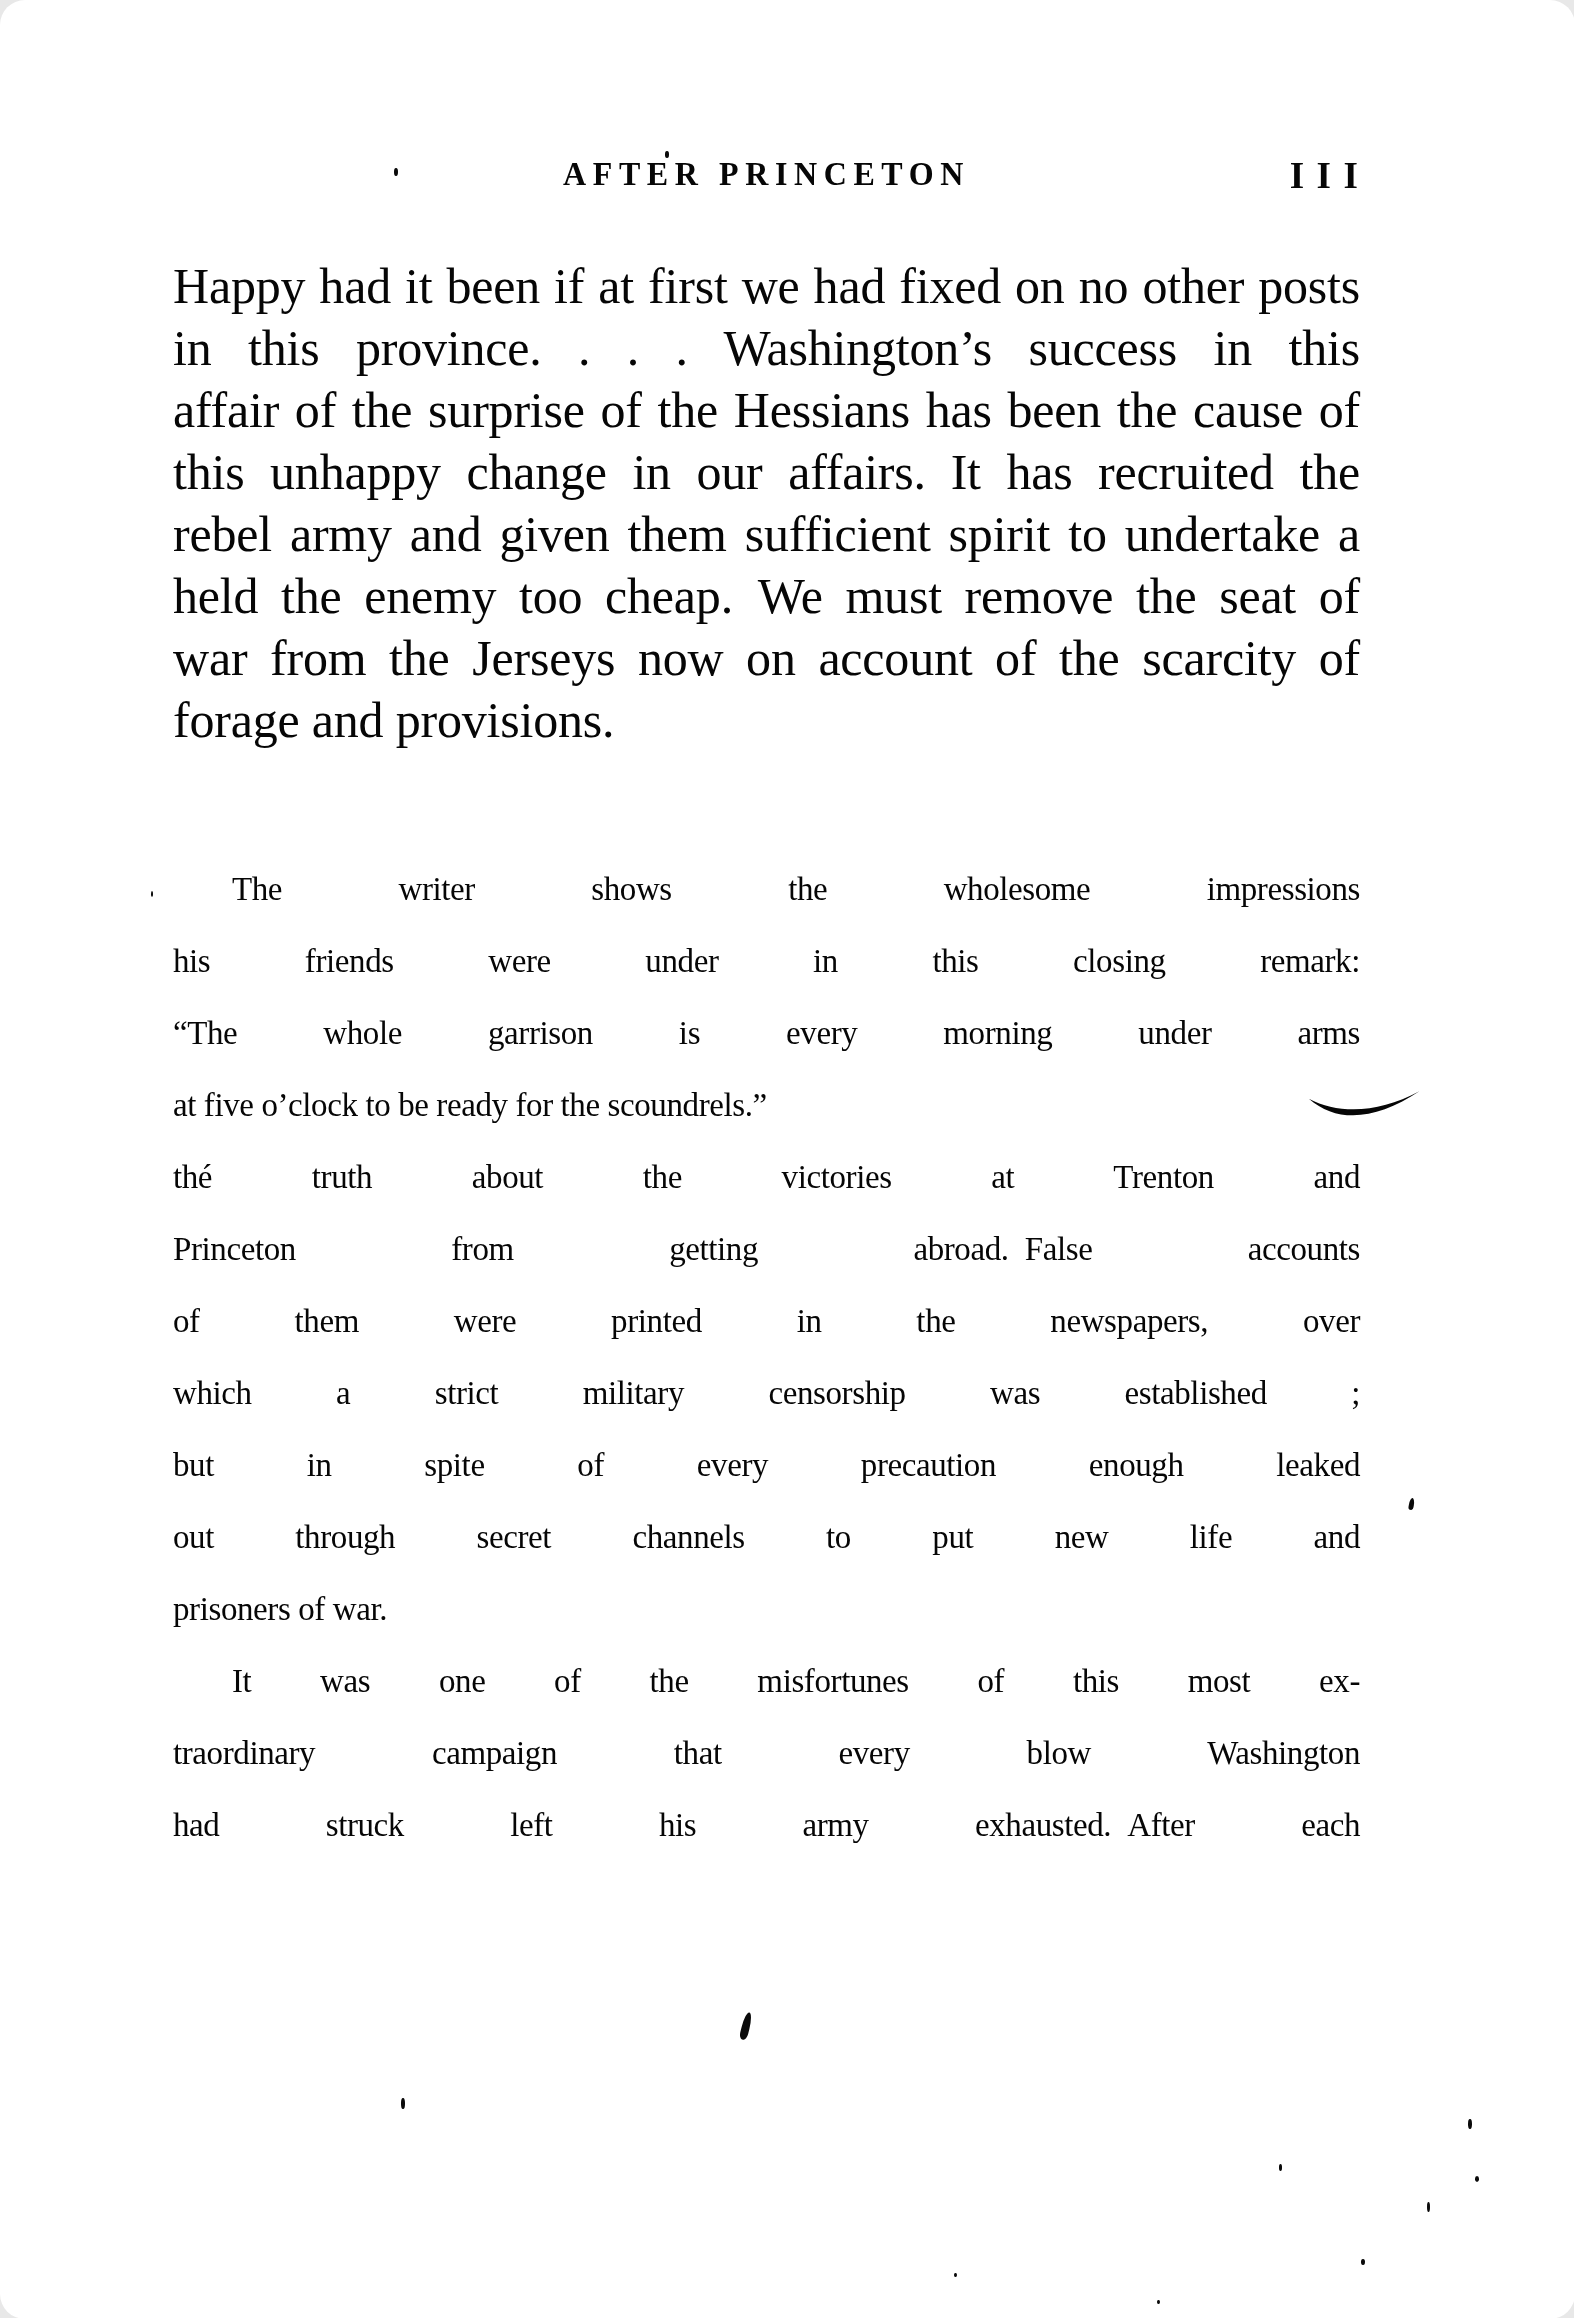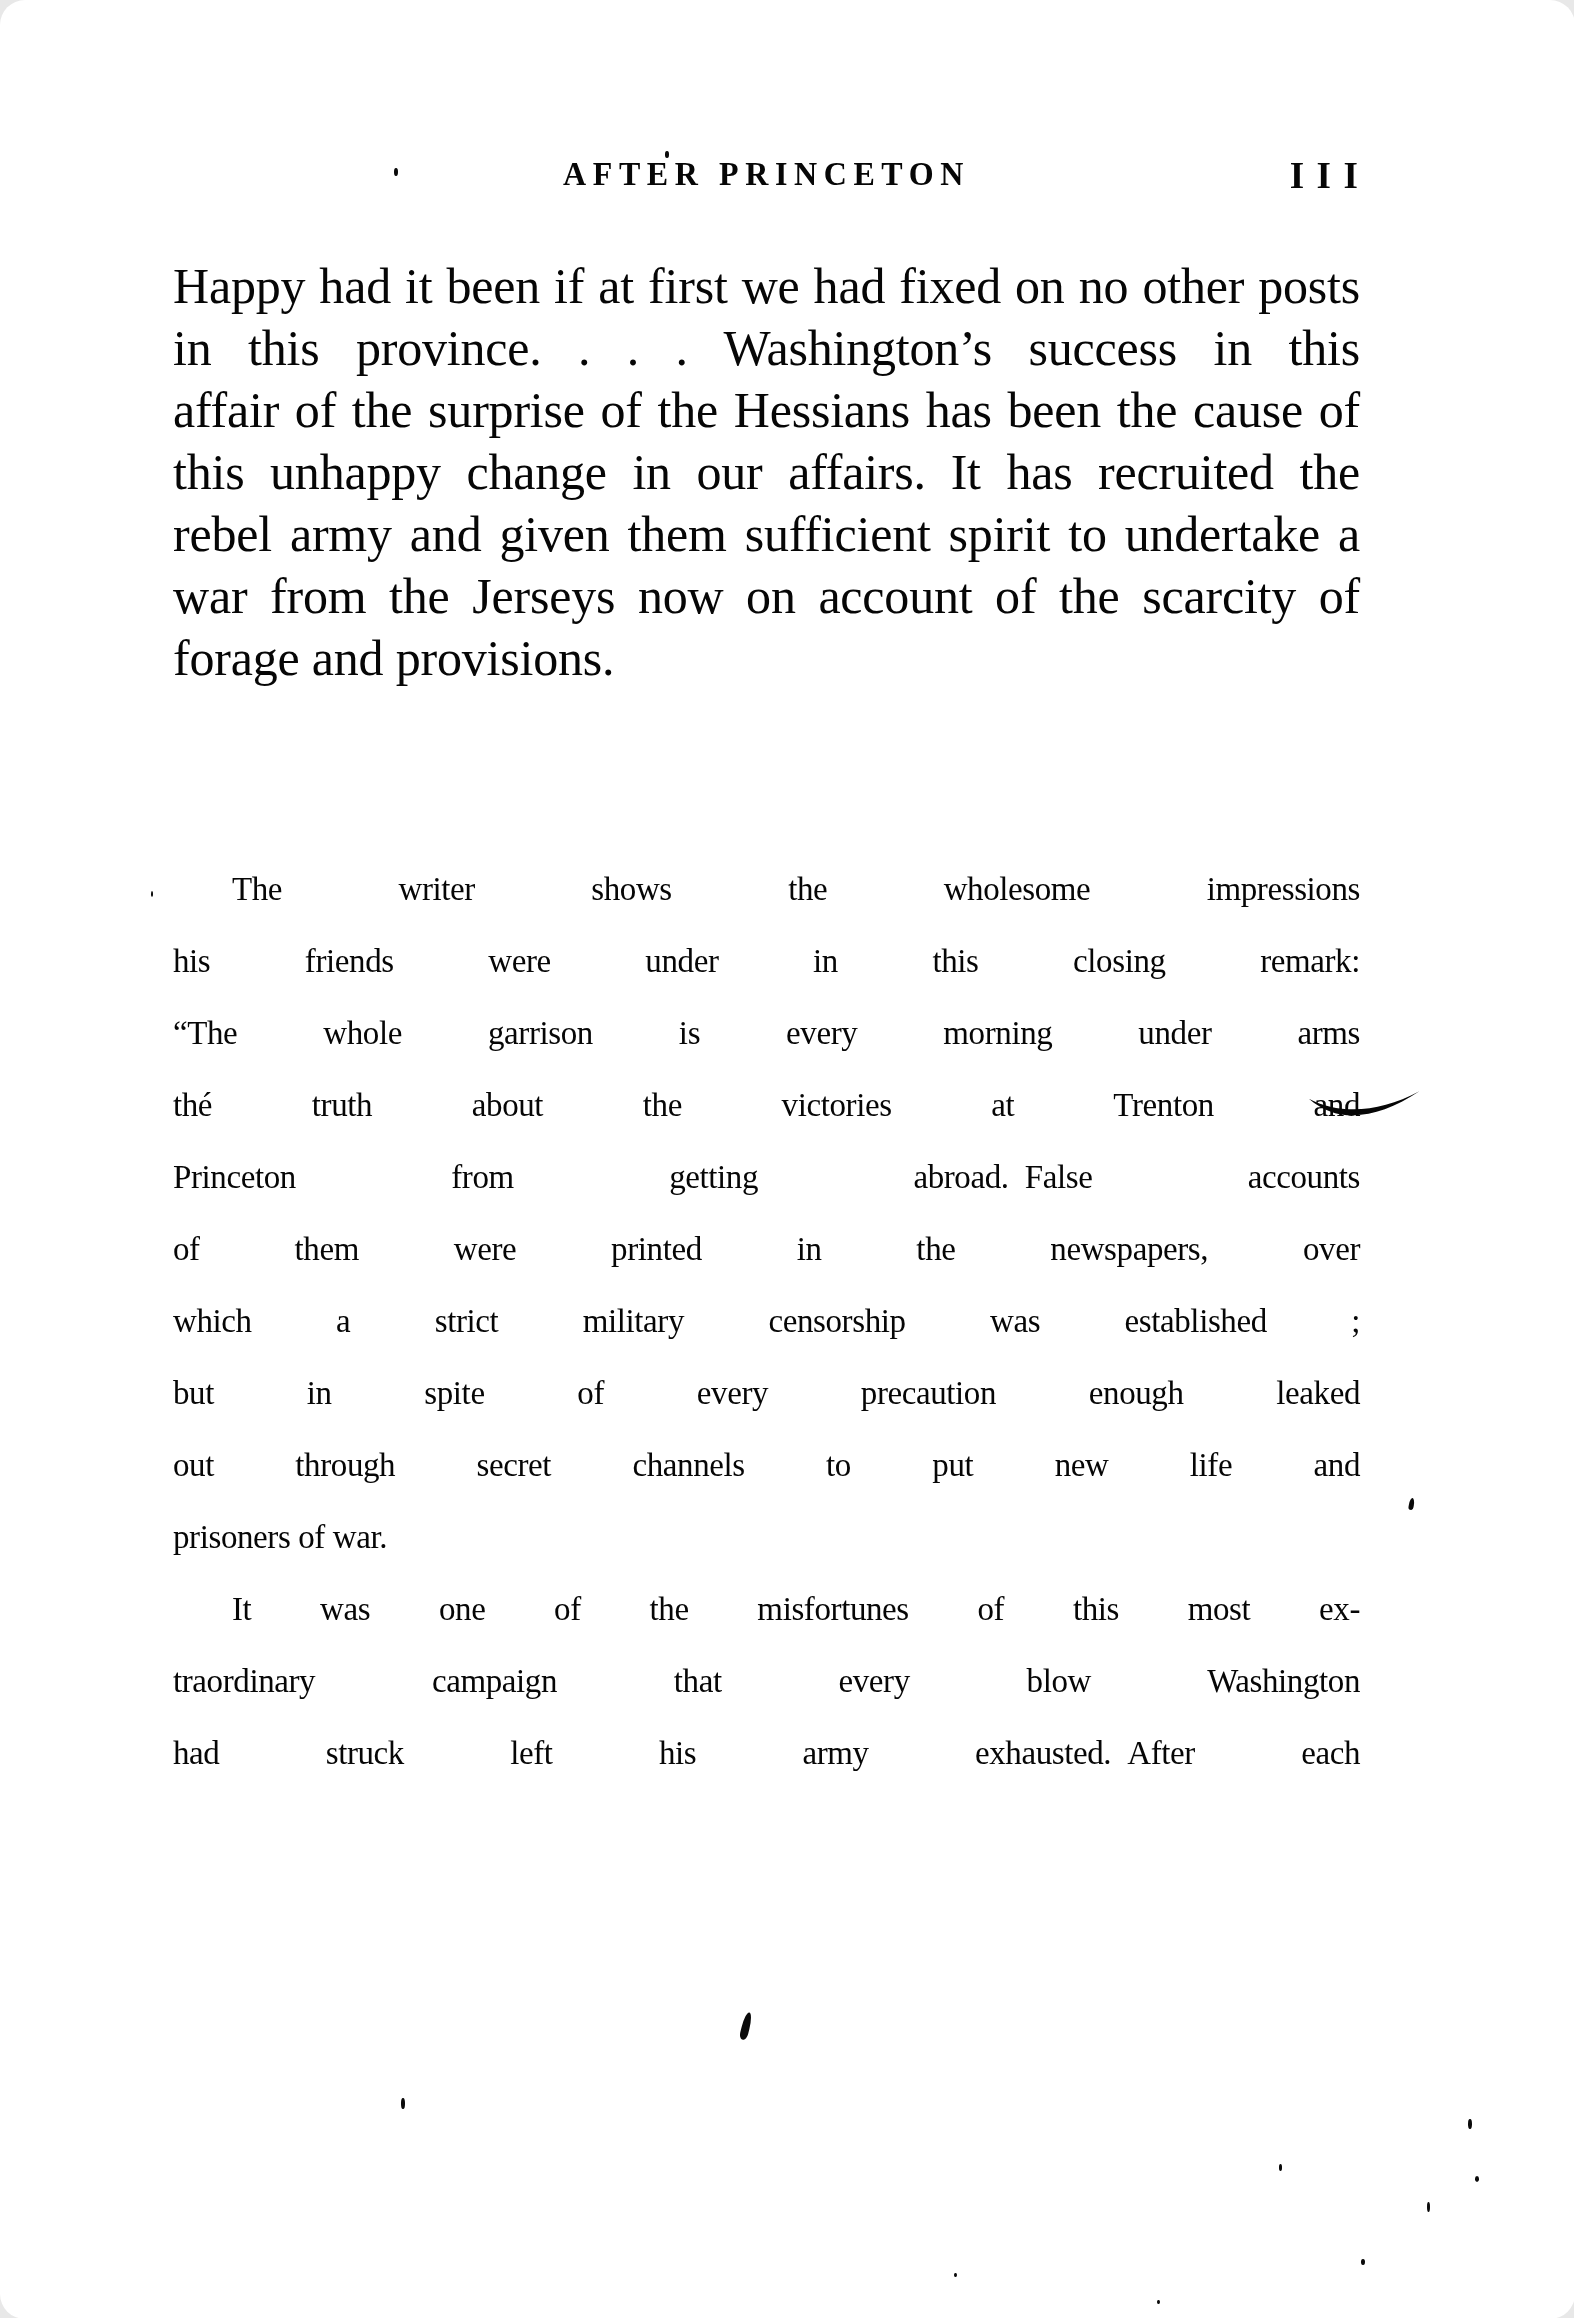--- a/index.html
+++ b/index.html
@@ -76,6 +76,7 @@
     <div class="ql j">affair of the surprise of the Hessians has been the cause of</div>
     <div class="ql j">this unhappy change in our affairs. It has recruited the</div>
     <div class="ql j">rebel army and given them sufficient spirit to undertake a</div>
+    <div class="ql j">held the enemy too cheap. We must remove the seat of</div>
     <div class="ql j">war from the Jerseys now on account of the scarcity of</div>
     <div class="ql">forage and provisions.</div>
   </section>

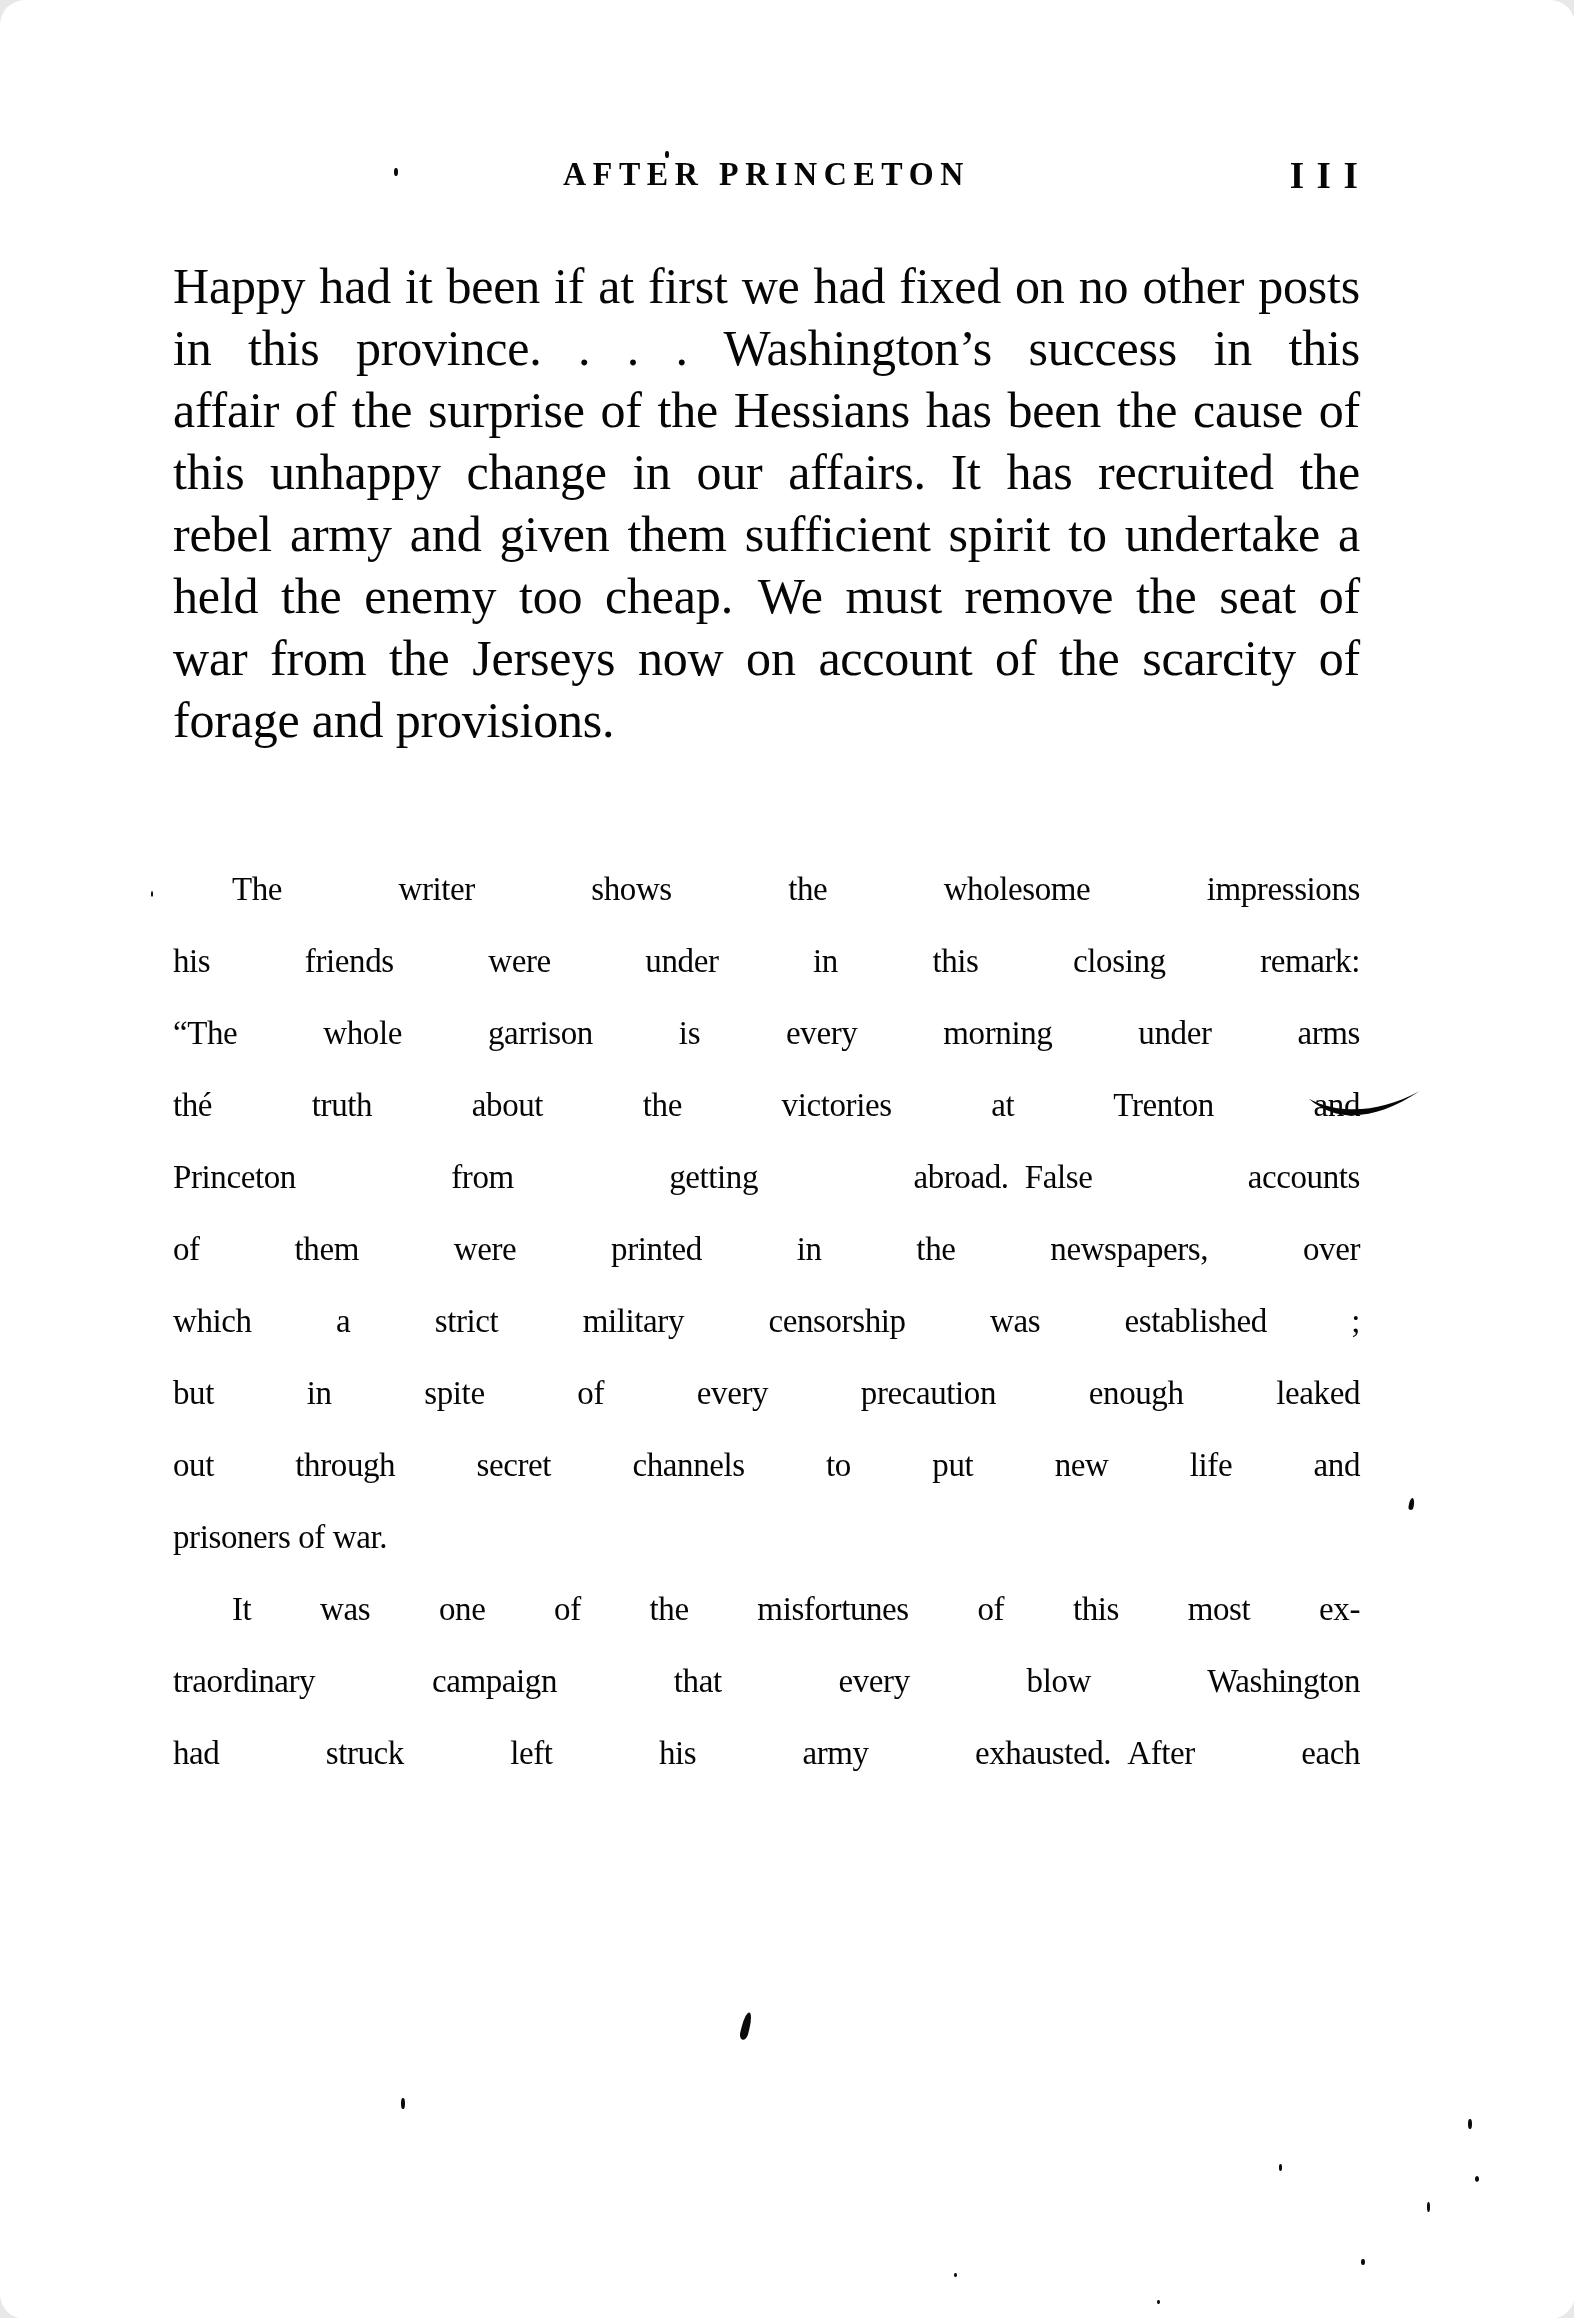--- a/index.html
+++ b/index.html
@@ -85,6 +85,7 @@
     <div class="bl j ind">The writer shows the wholesome impressions</div>
     <div class="bl j">his friends were under in this closing remark:</div>
     <div class="bl j">“The whole garrison is every morning under arms</div>
+    <div class="bl">at five o’clock to be ready for the scoundrels.”</div>
     <div class="bl j">thé truth about the victories at Trenton and</div>
     <div class="bl j">Princeton from getting abroad. False accounts</div>
     <div class="bl j">of them were printed in the newspapers, over</div>

